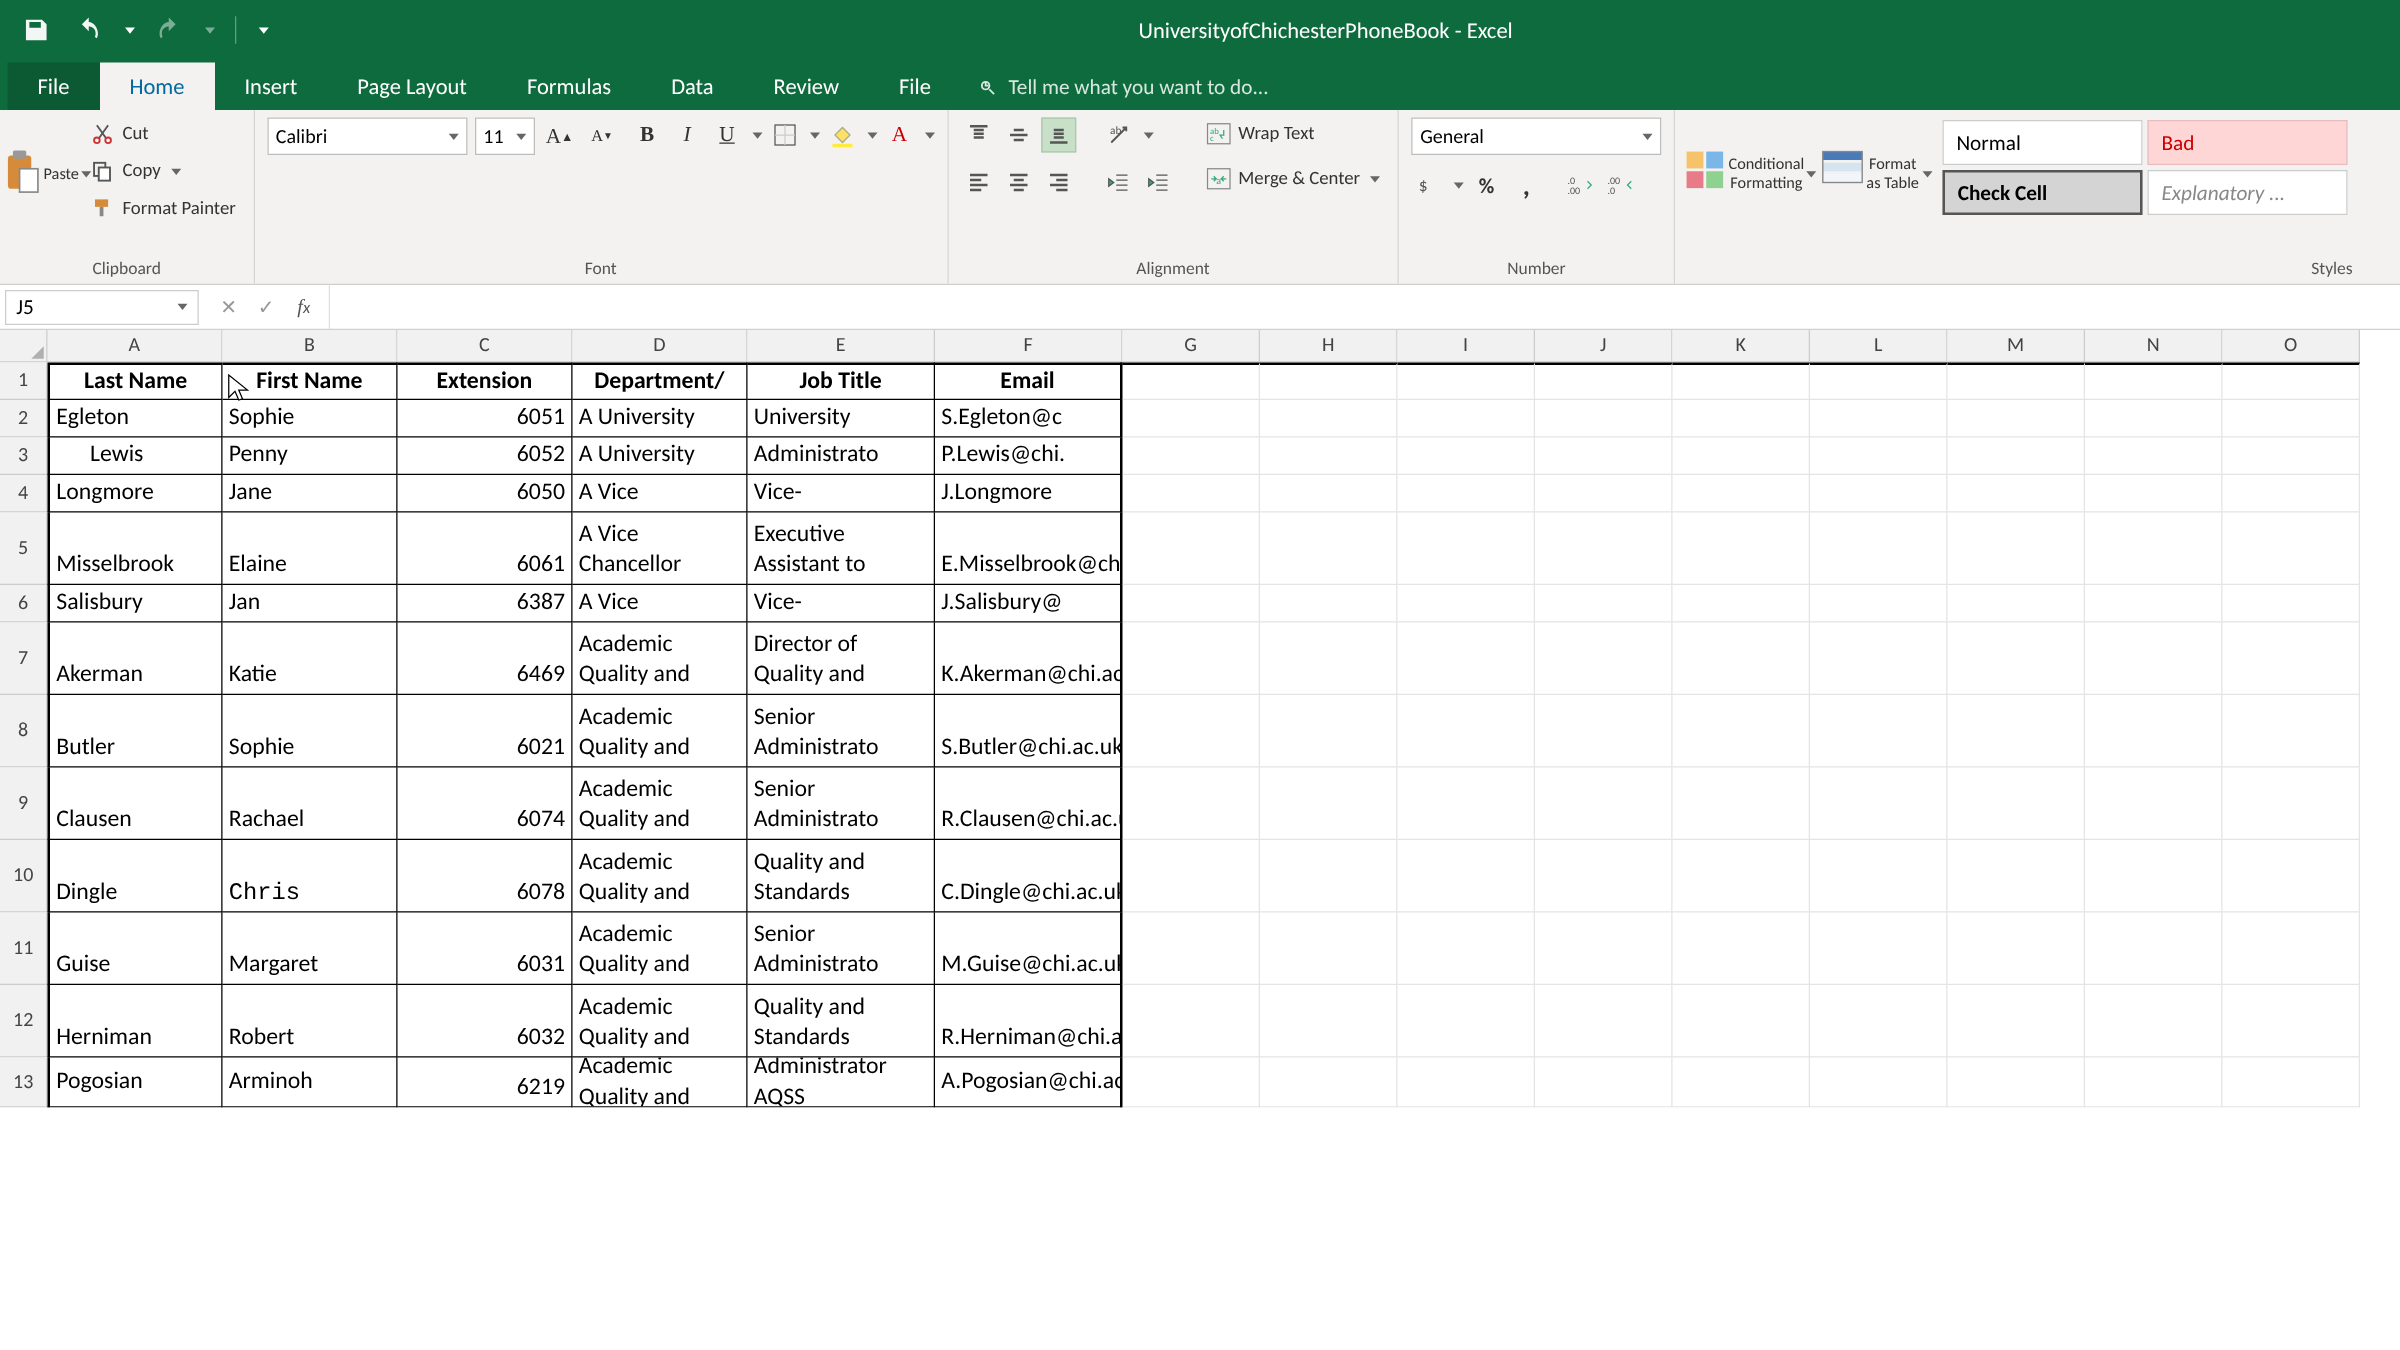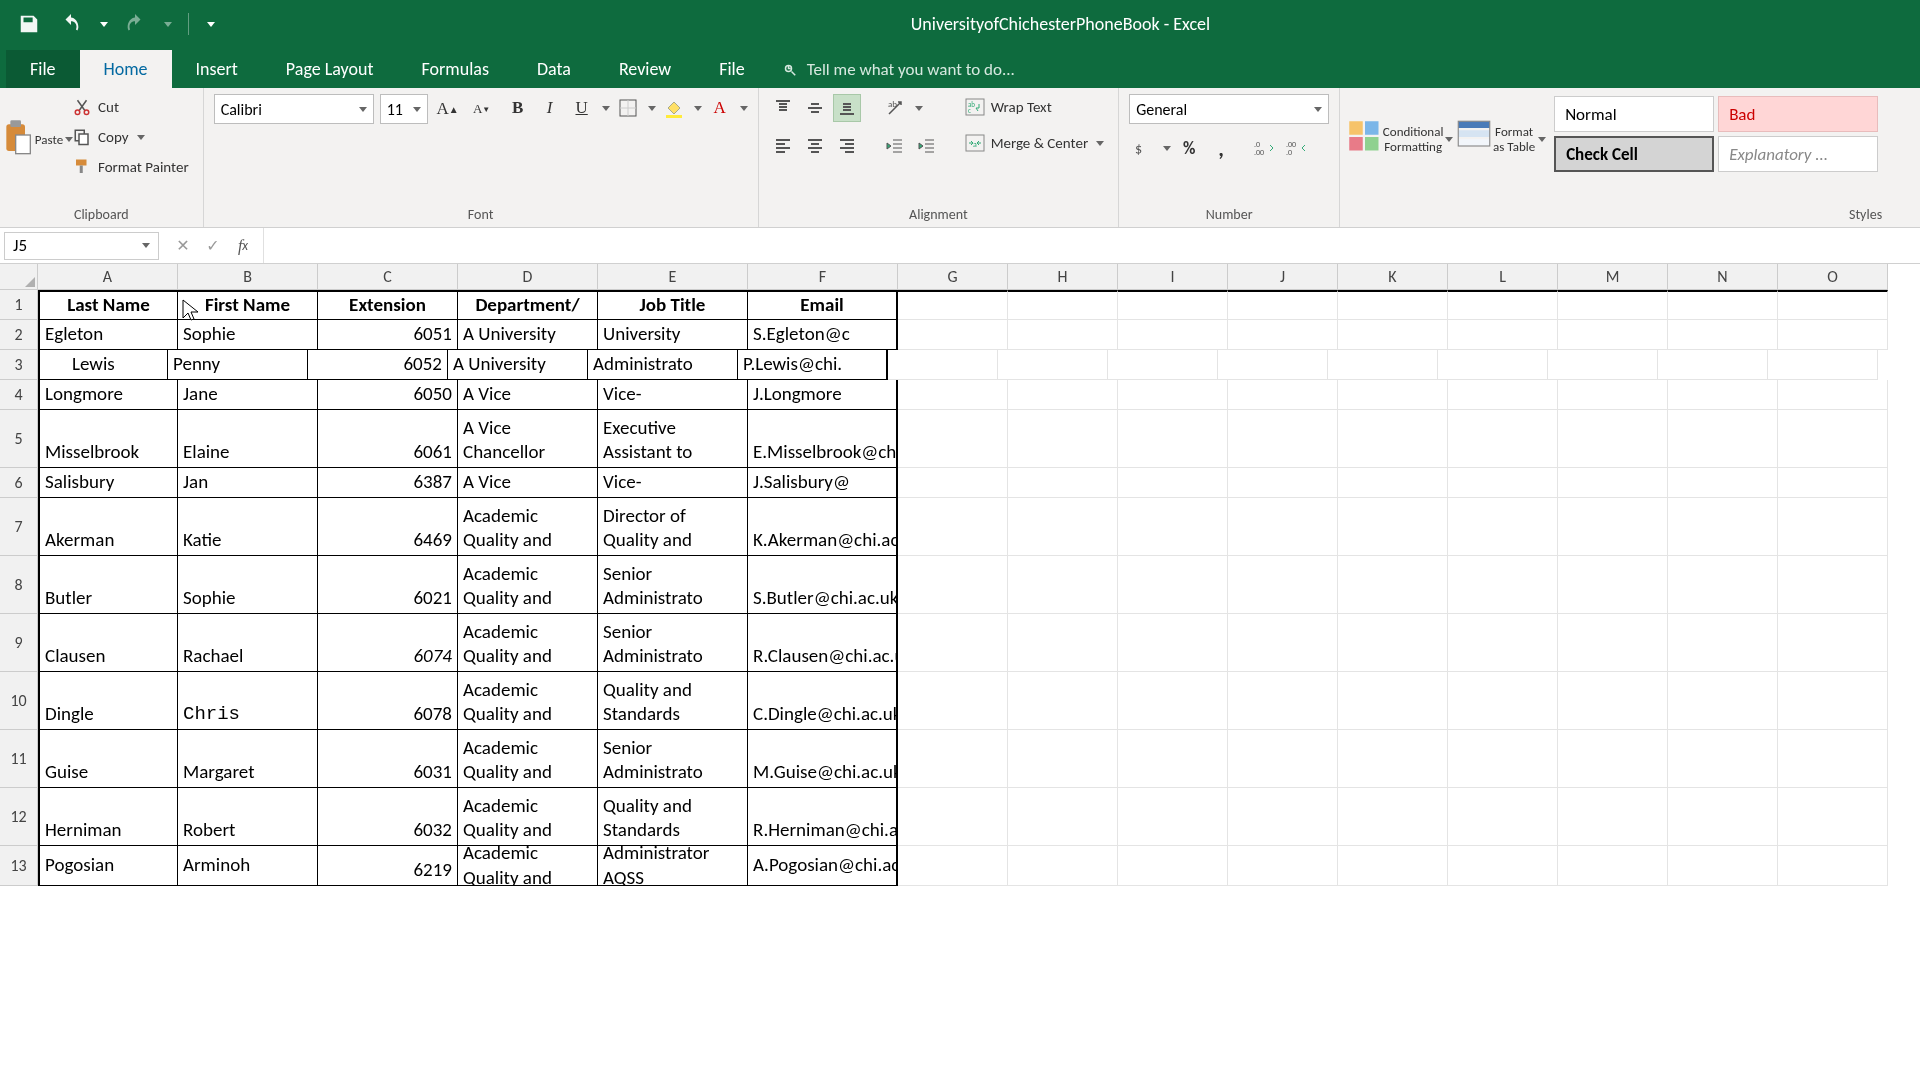--- a/index.html
+++ b/index.html
@@ -447,7 +447,7 @@
       </div>
       <div class="row" style="height: 30px;">
         <div class="rowhdr">3</div>
-        <div class="cell c-A" style="width: 130px; height: 30px; padding-left: 32px;">Lewis</div>
+        <div class="cell c-A" style="width: 140px; height: 30px; padding-left: 32px;">Lewis</div>
         <div class="cell c-B" style="width: 140px; height: 30px;">Penny</div>
         <div class="cell c-C num" style="width: 140px; height: 30px; align-items: flex-end;">6052</div>
         <div class="cell c-D" style="width: 140px; height: 30px;">A University</div>

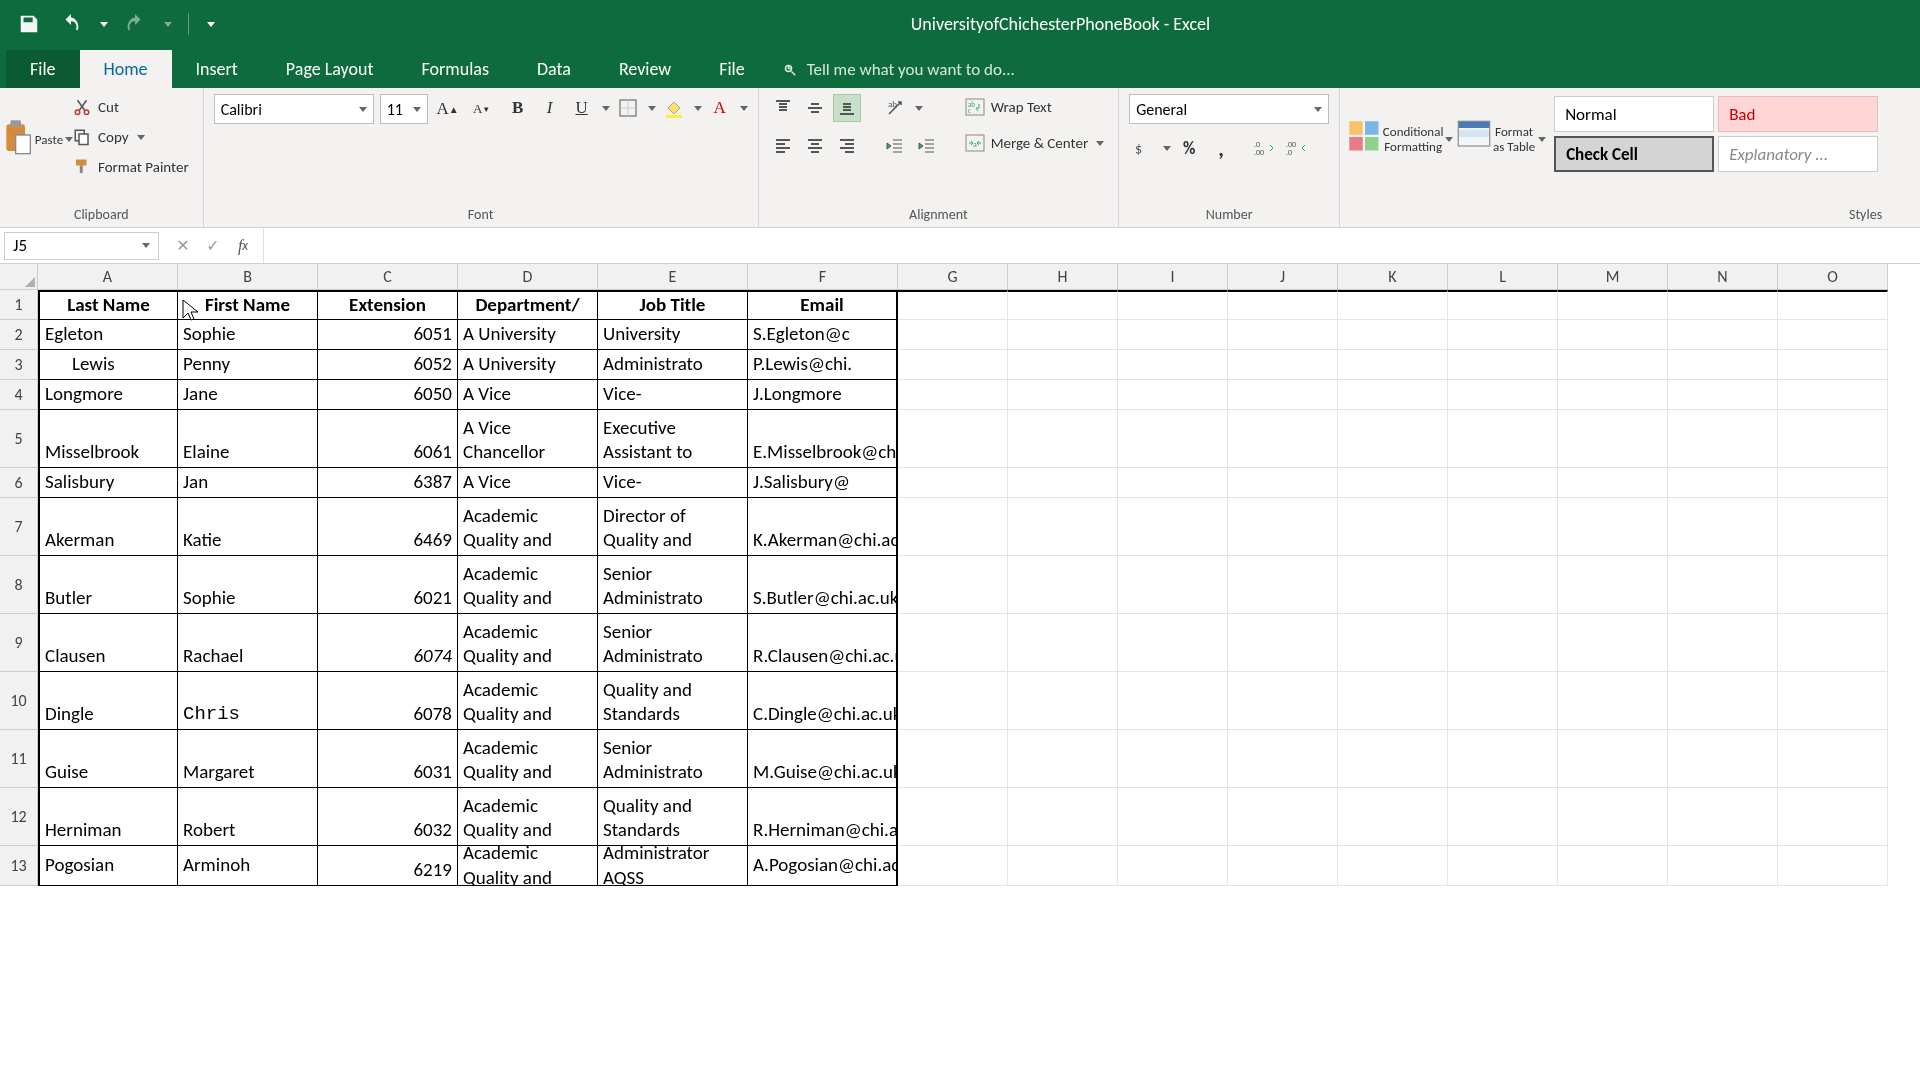--- a/index.html
+++ b/index.html
@@ -557,7 +557,7 @@
         <div class="rowhdr">9</div>
         <div class="cell c-A" style="width: 140px; height: 58px; align-items: flex-end;">Clausen</div>
         <div class="cell c-B" style="width: 140px; height: 58px; align-items: flex-end;">Rachael</div>
-        <div class="cell c-C num" style="width: 140px; height: 58px; align-items: flex-end; font-style: italic;">6074</div>
+        <div class="cell c-C num" style="width: 140px; height: 58px; align-items: flex-end;">6074</div>
         <div class="cell c-D" style="width: 140px; height: 58px; align-items: flex-end;">Academic Quality and</div>
         <div class="cell c-E" style="width: 150px; height: 58px; align-items: flex-end;">Senior Administrato</div>
         <div class="cell c-F" style="width: 150px; height: 58px; align-items: flex-end;">R.Clausen@chi.ac.uk</div>

